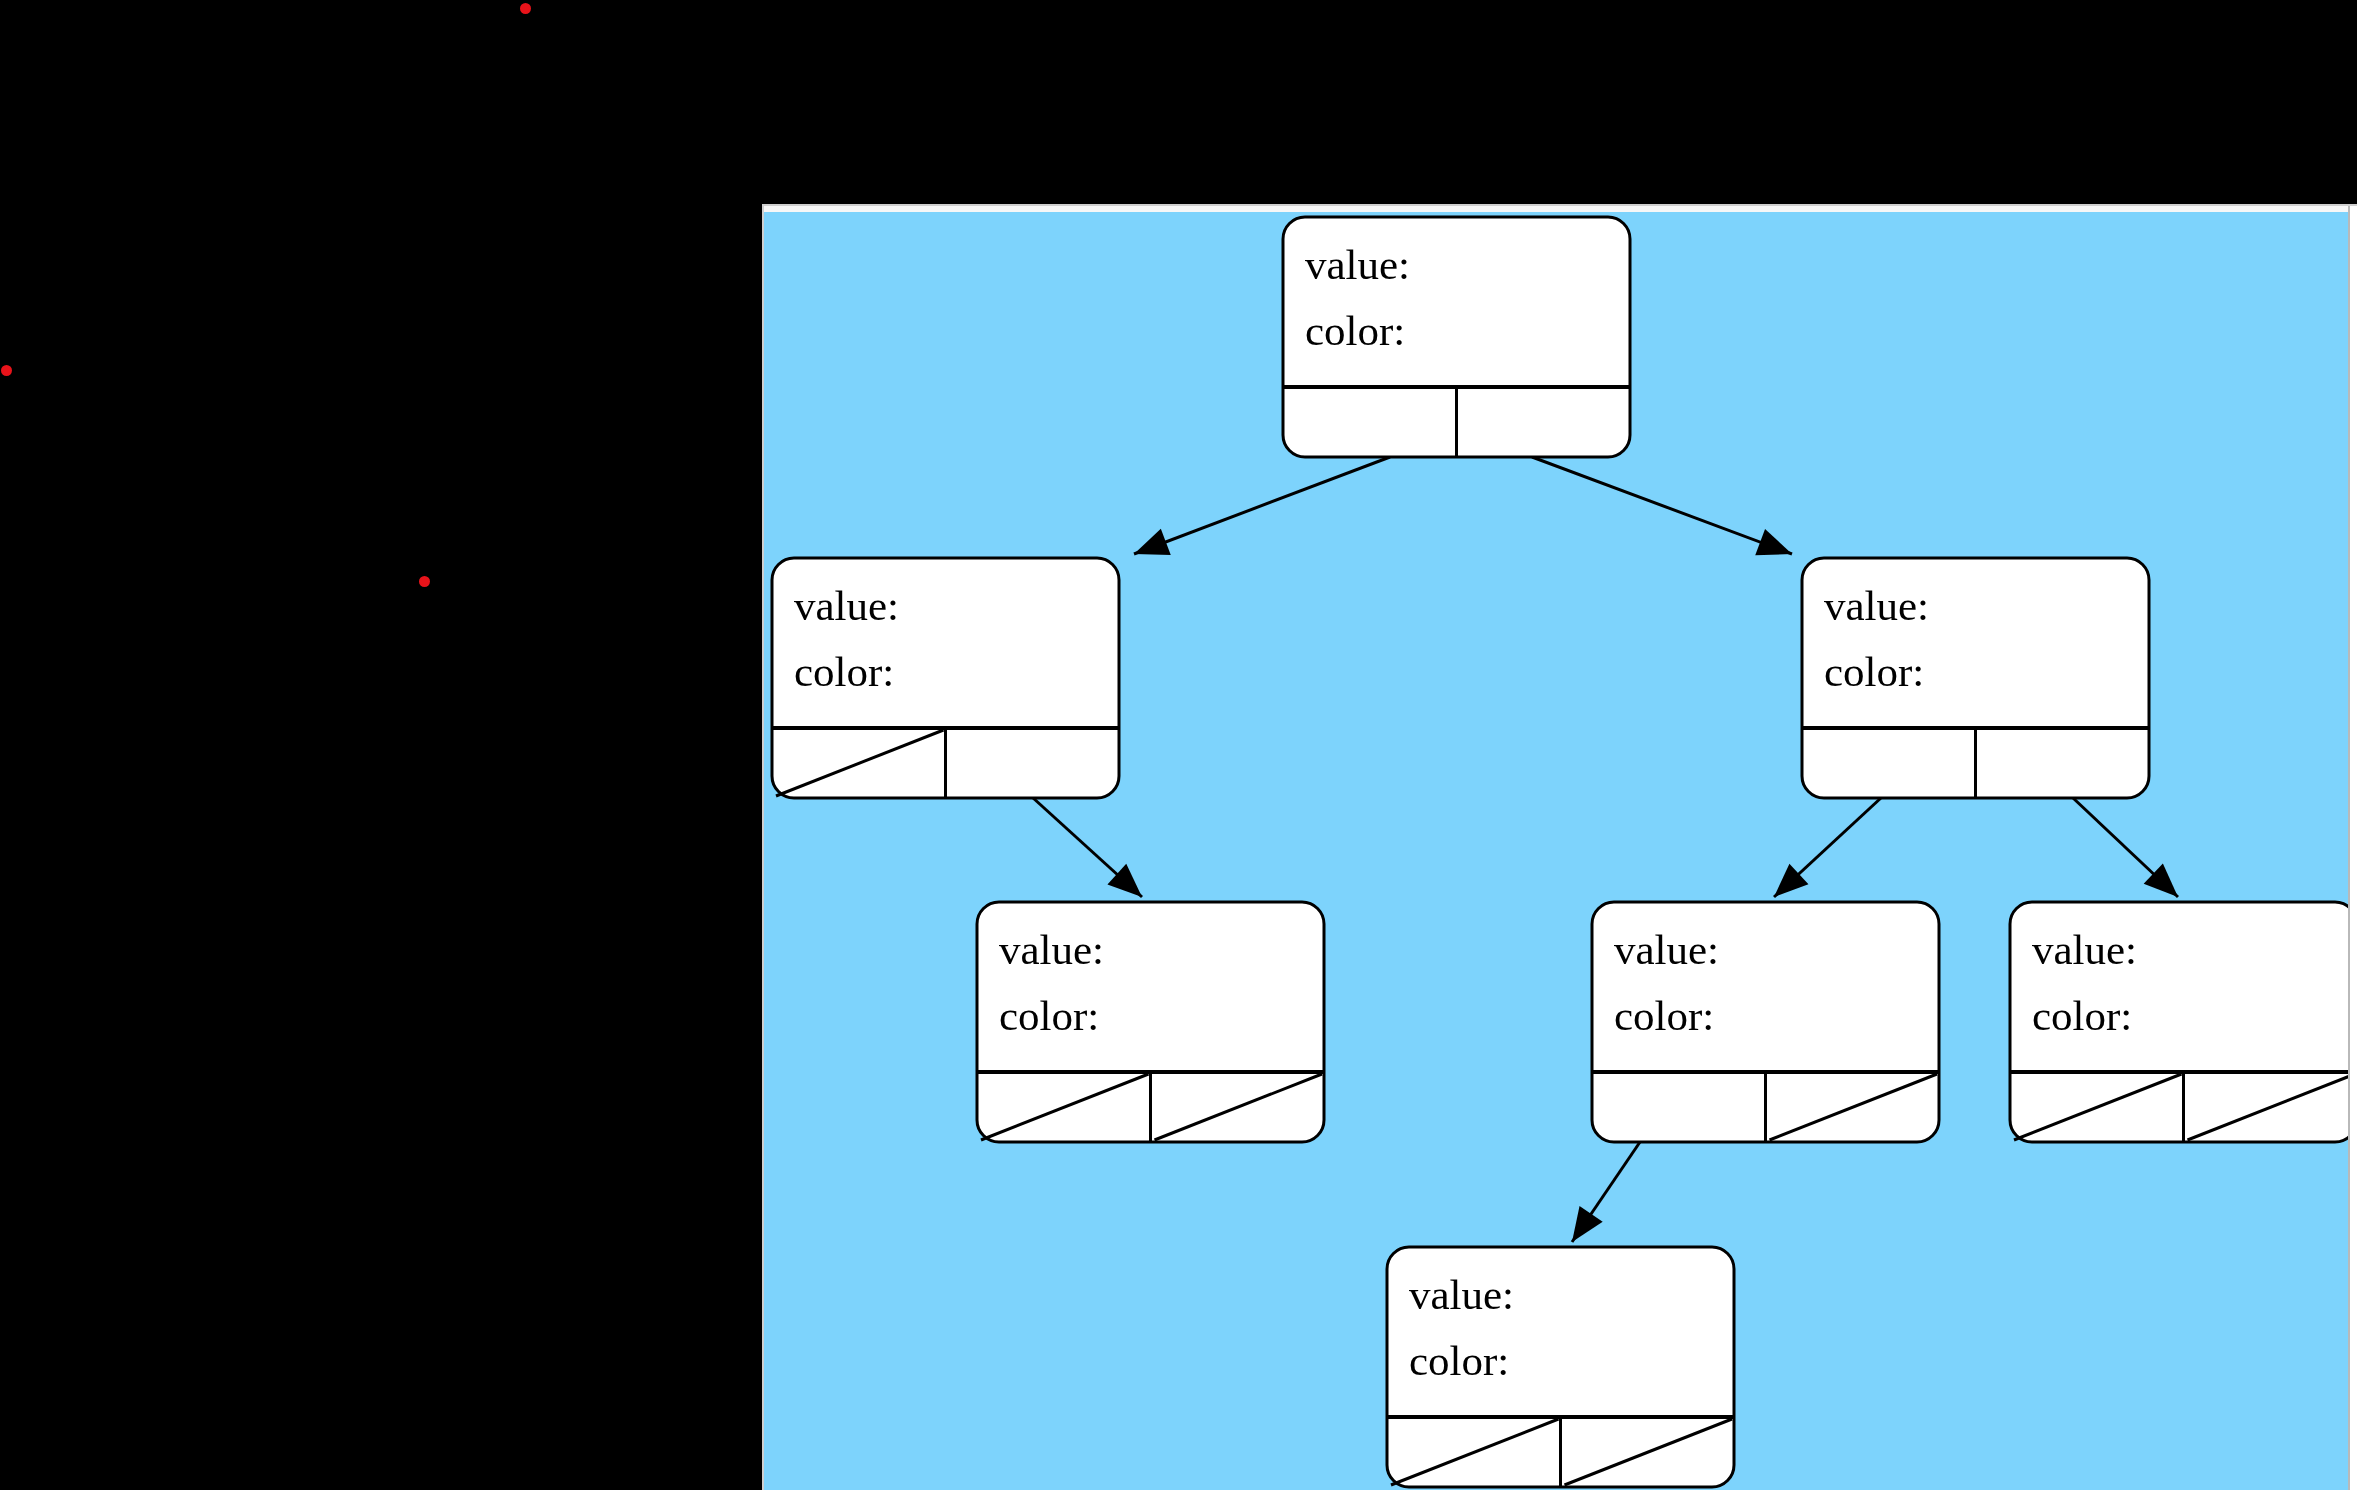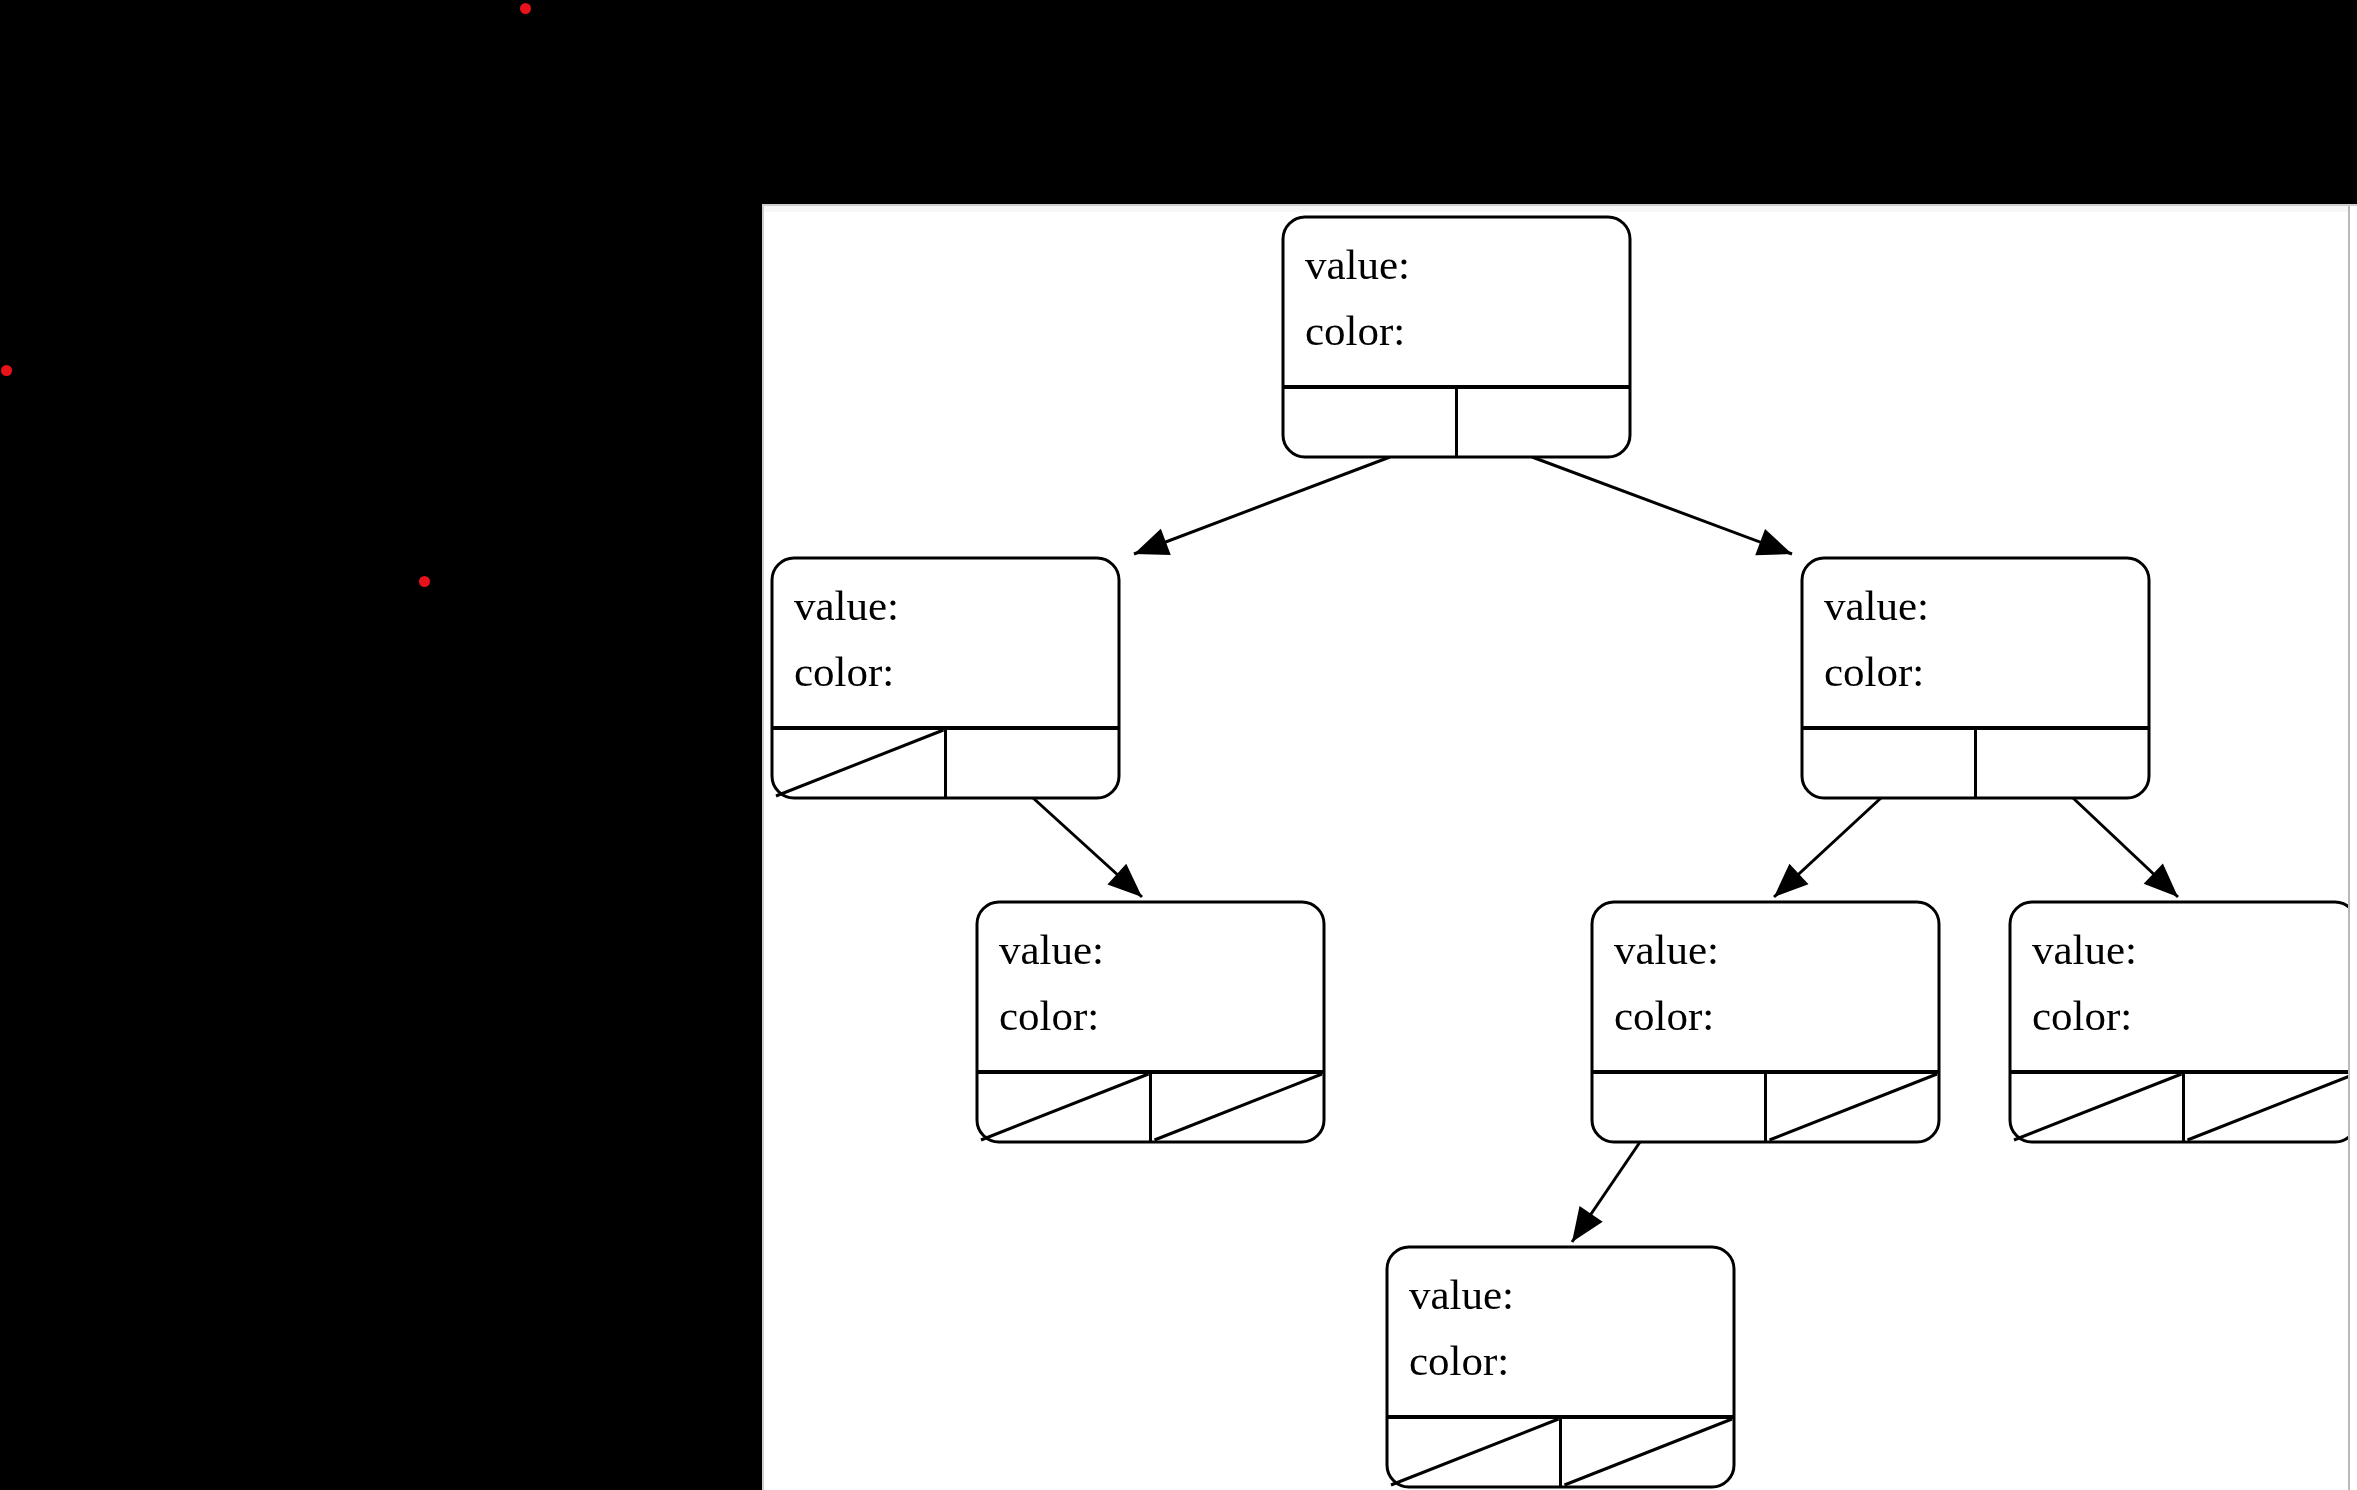--- a/index.html
+++ b/index.html
@@ -28,7 +28,7 @@
     top: 204px;
     width: 1595px;
     height: 1286px;
-    background: #ffffff;
+    background: #7dd3fc;
     border-left: 2px solid #cfcfcf;
     border-top: 2px solid #cfcfcf;
     box-sizing: border-box;

